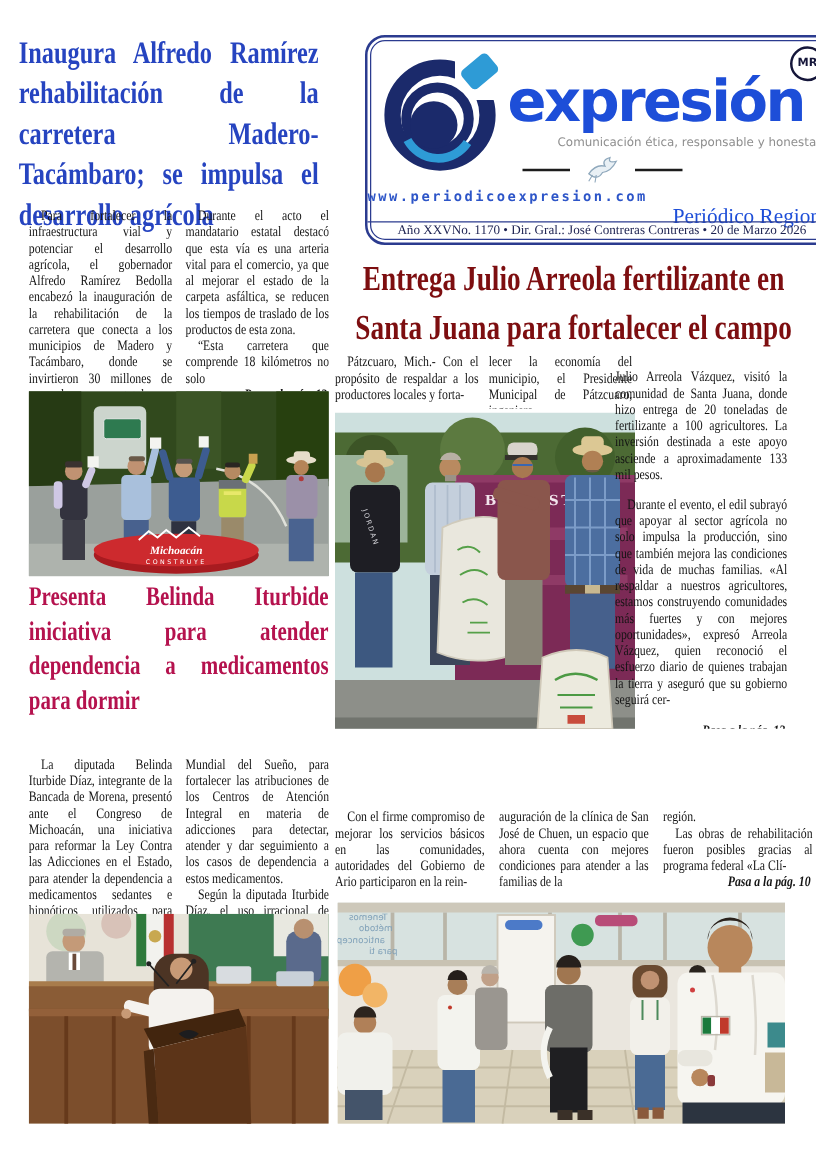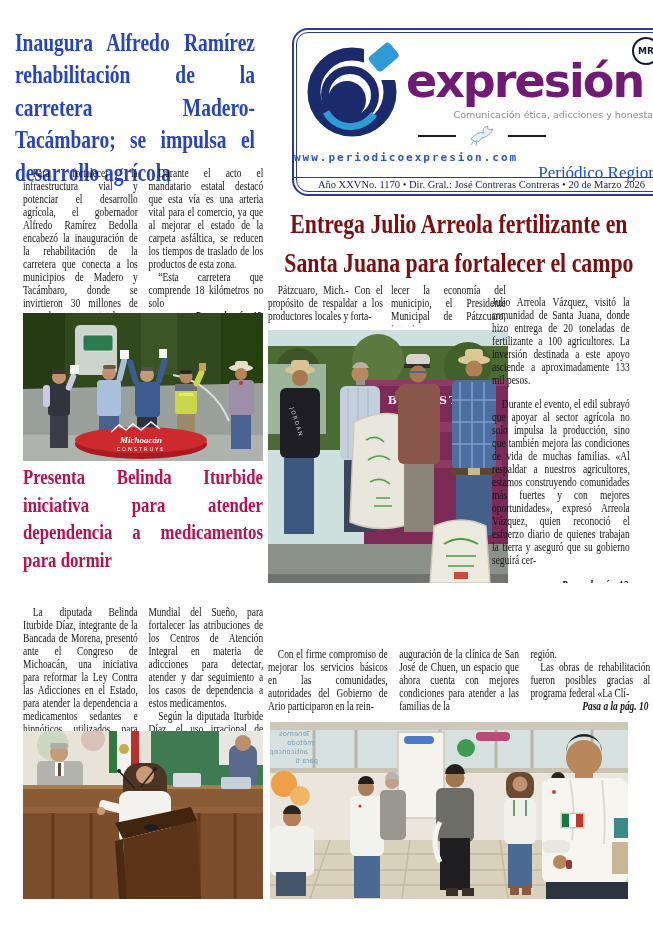--- a/index.html
+++ b/index.html
@@ -26,7 +26,7 @@
             display:flex;align-items:center;justify-content:center;
             font-family:"DejaVu Sans",sans-serif;font-size:9px;font-weight:bold;color:#15163a;}
   .wordmark{left:112px;top:24px;font-family:"DejaVu Sans",sans-serif;font-weight:bold;font-size:46px;
-            letter-spacing:-2px;color:#701a75;}
+            letter-spacing:-2px;color:#1d4ed8;}
   .tagline{right:16px;top:79px;font-family:"DejaVu Sans",sans-serif;font-size:9.5px;color:#8e8e8e;}
   .dove-row{left:0;right:0;top:95px;display:flex;align-items:center;justify-content:center;gap:12px;}
   .rule{width:38px;height:2px;background:#1c1c1c;}

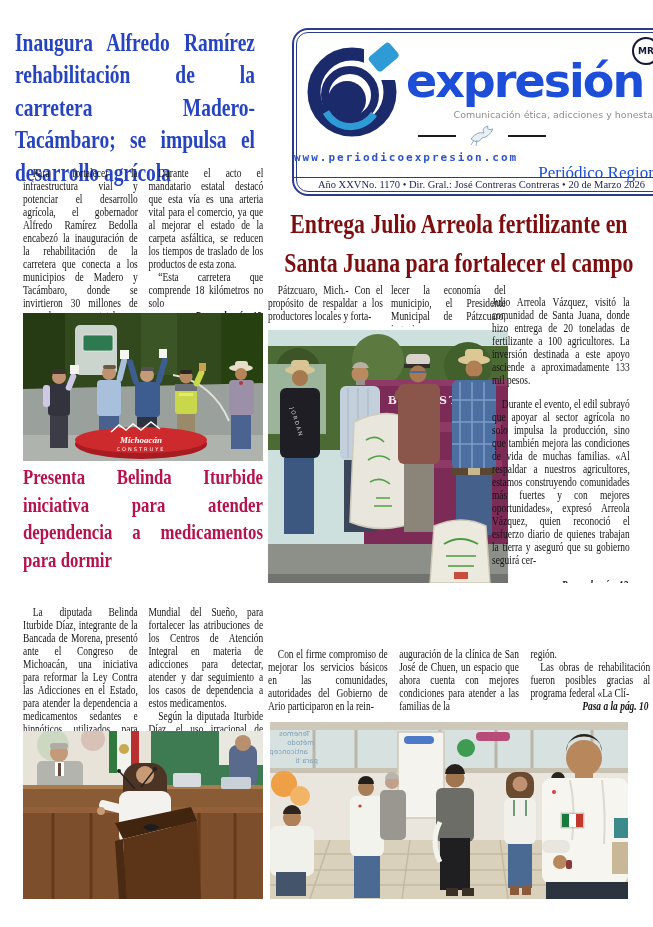--- a/index.html
+++ b/index.html
@@ -61,7 +61,7 @@
 
     <div class="abs wordmark">expresión</div>
 
-    <div class="abs tagline">Comunicación ética, adicciones y honesta</div>
+    <div class="abs tagline">Comunicación ética, responsable y honesta</div>
 
     <div class="abs dove-row">
       <span class="rule"></span>

